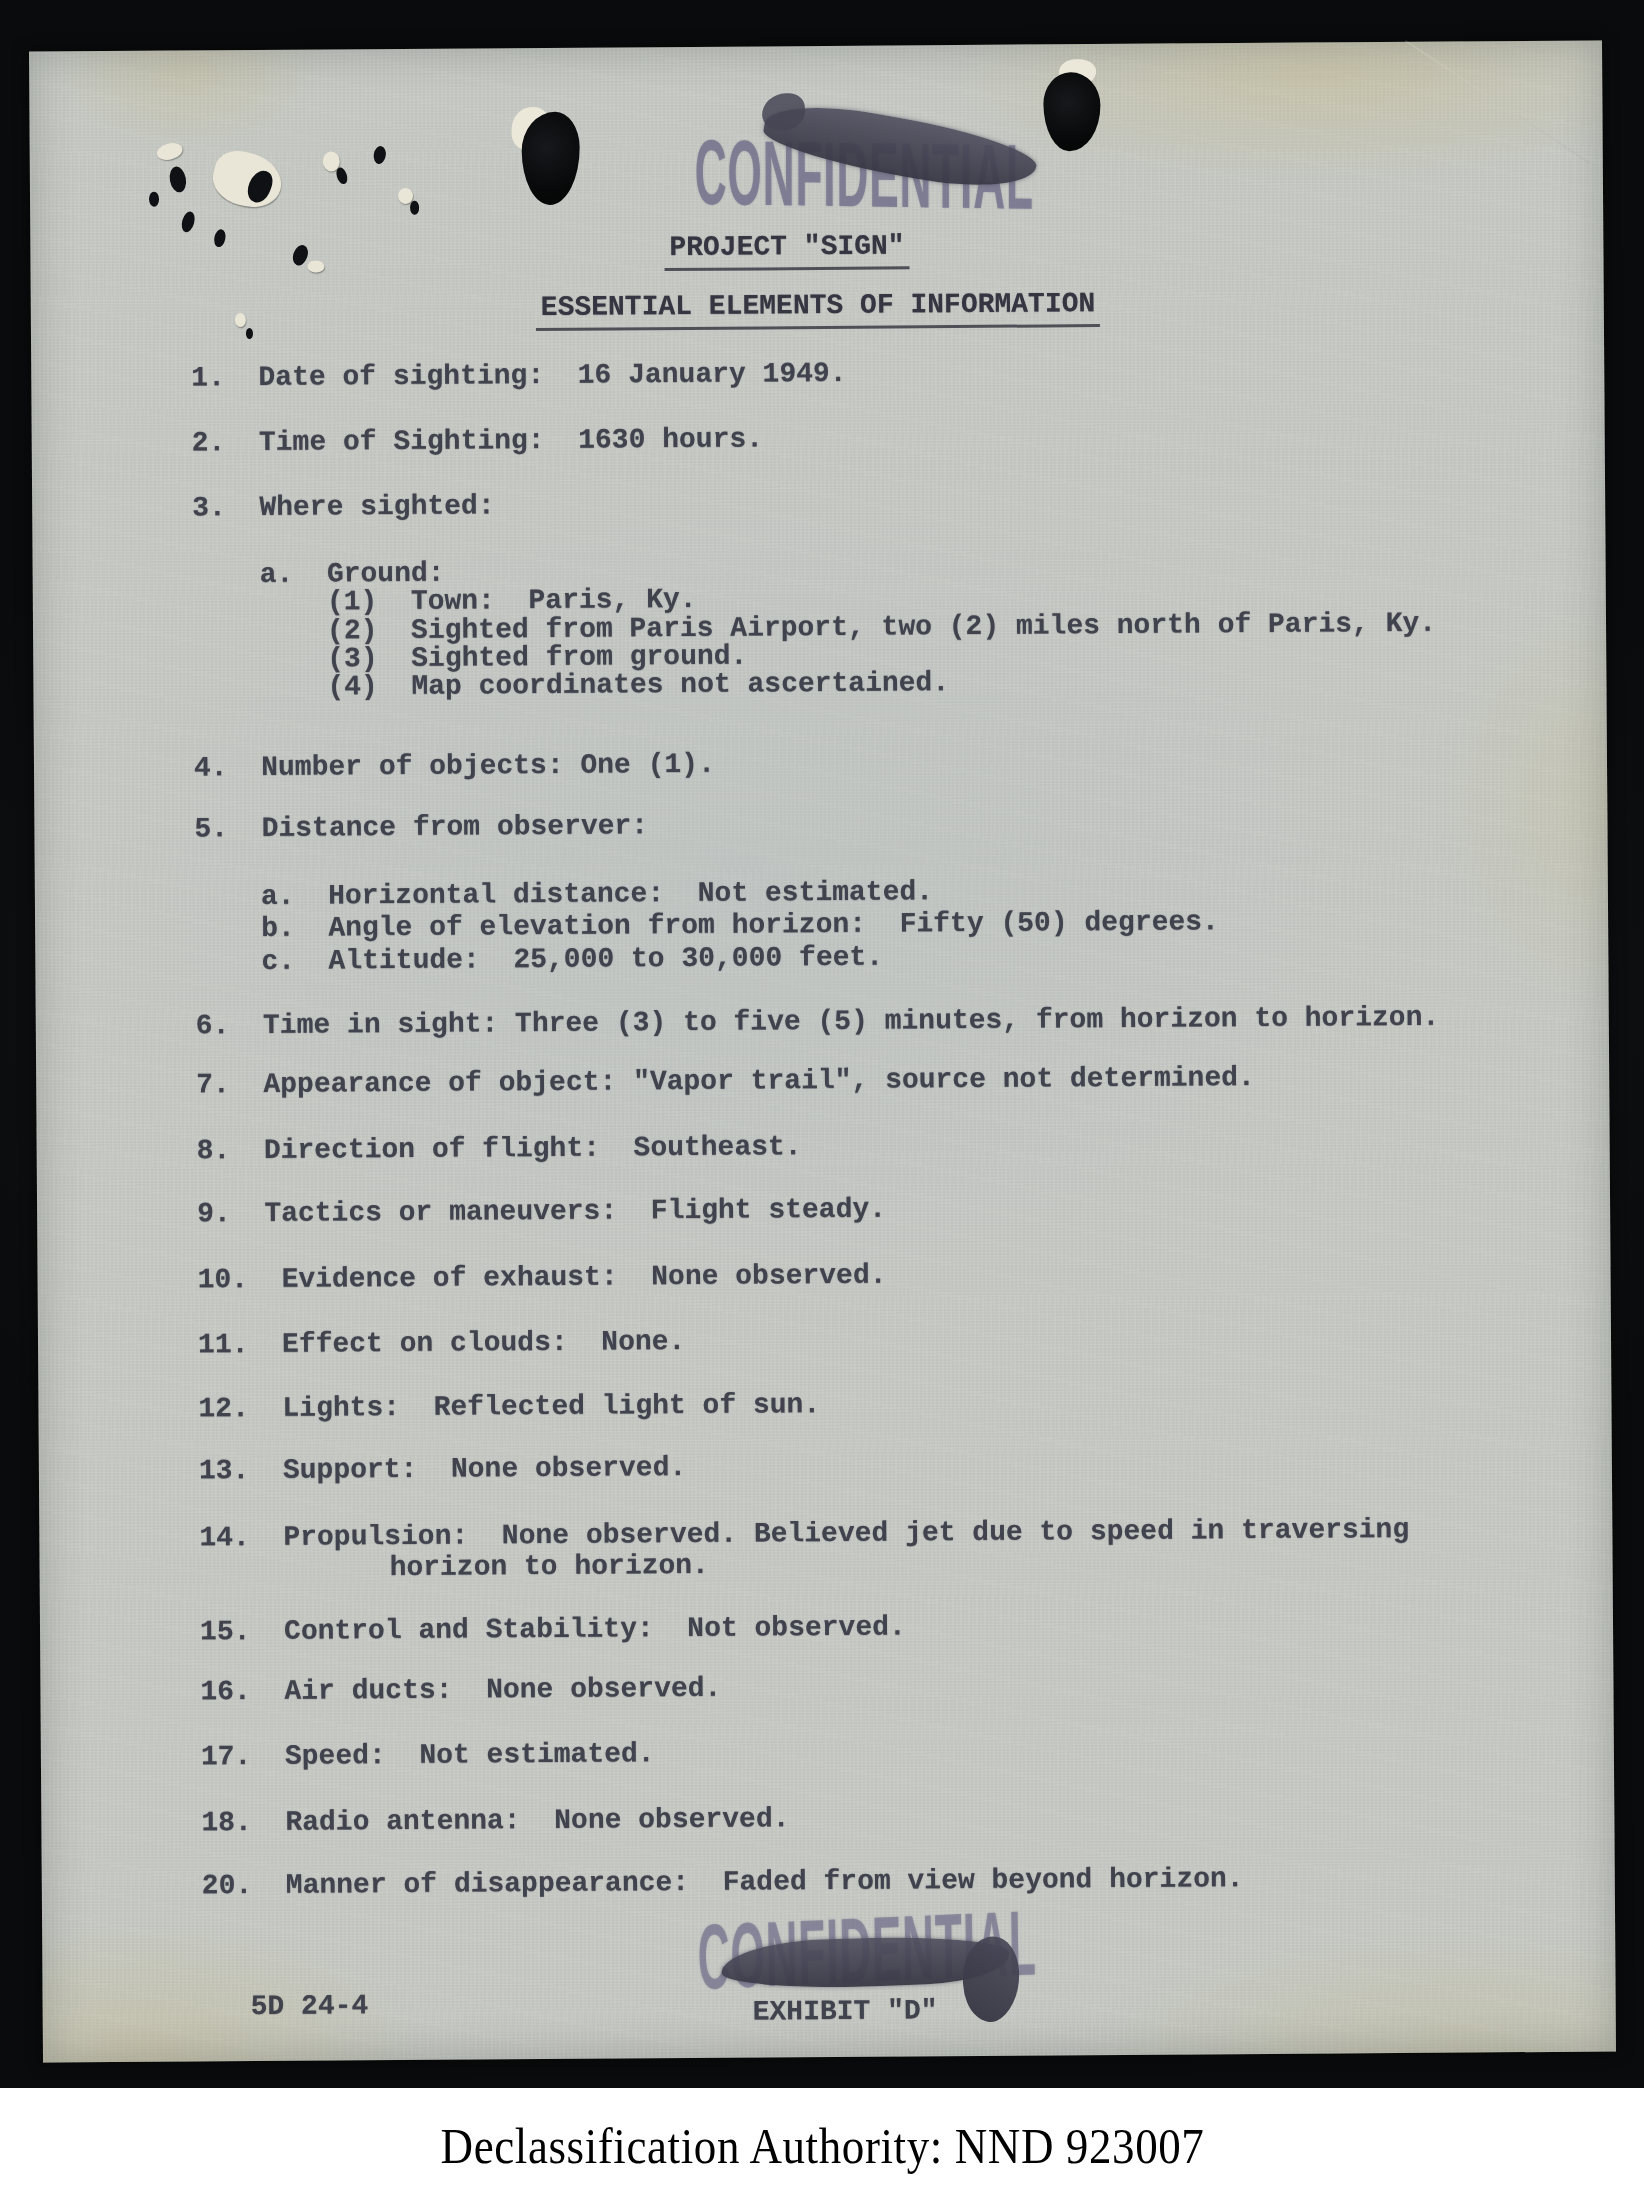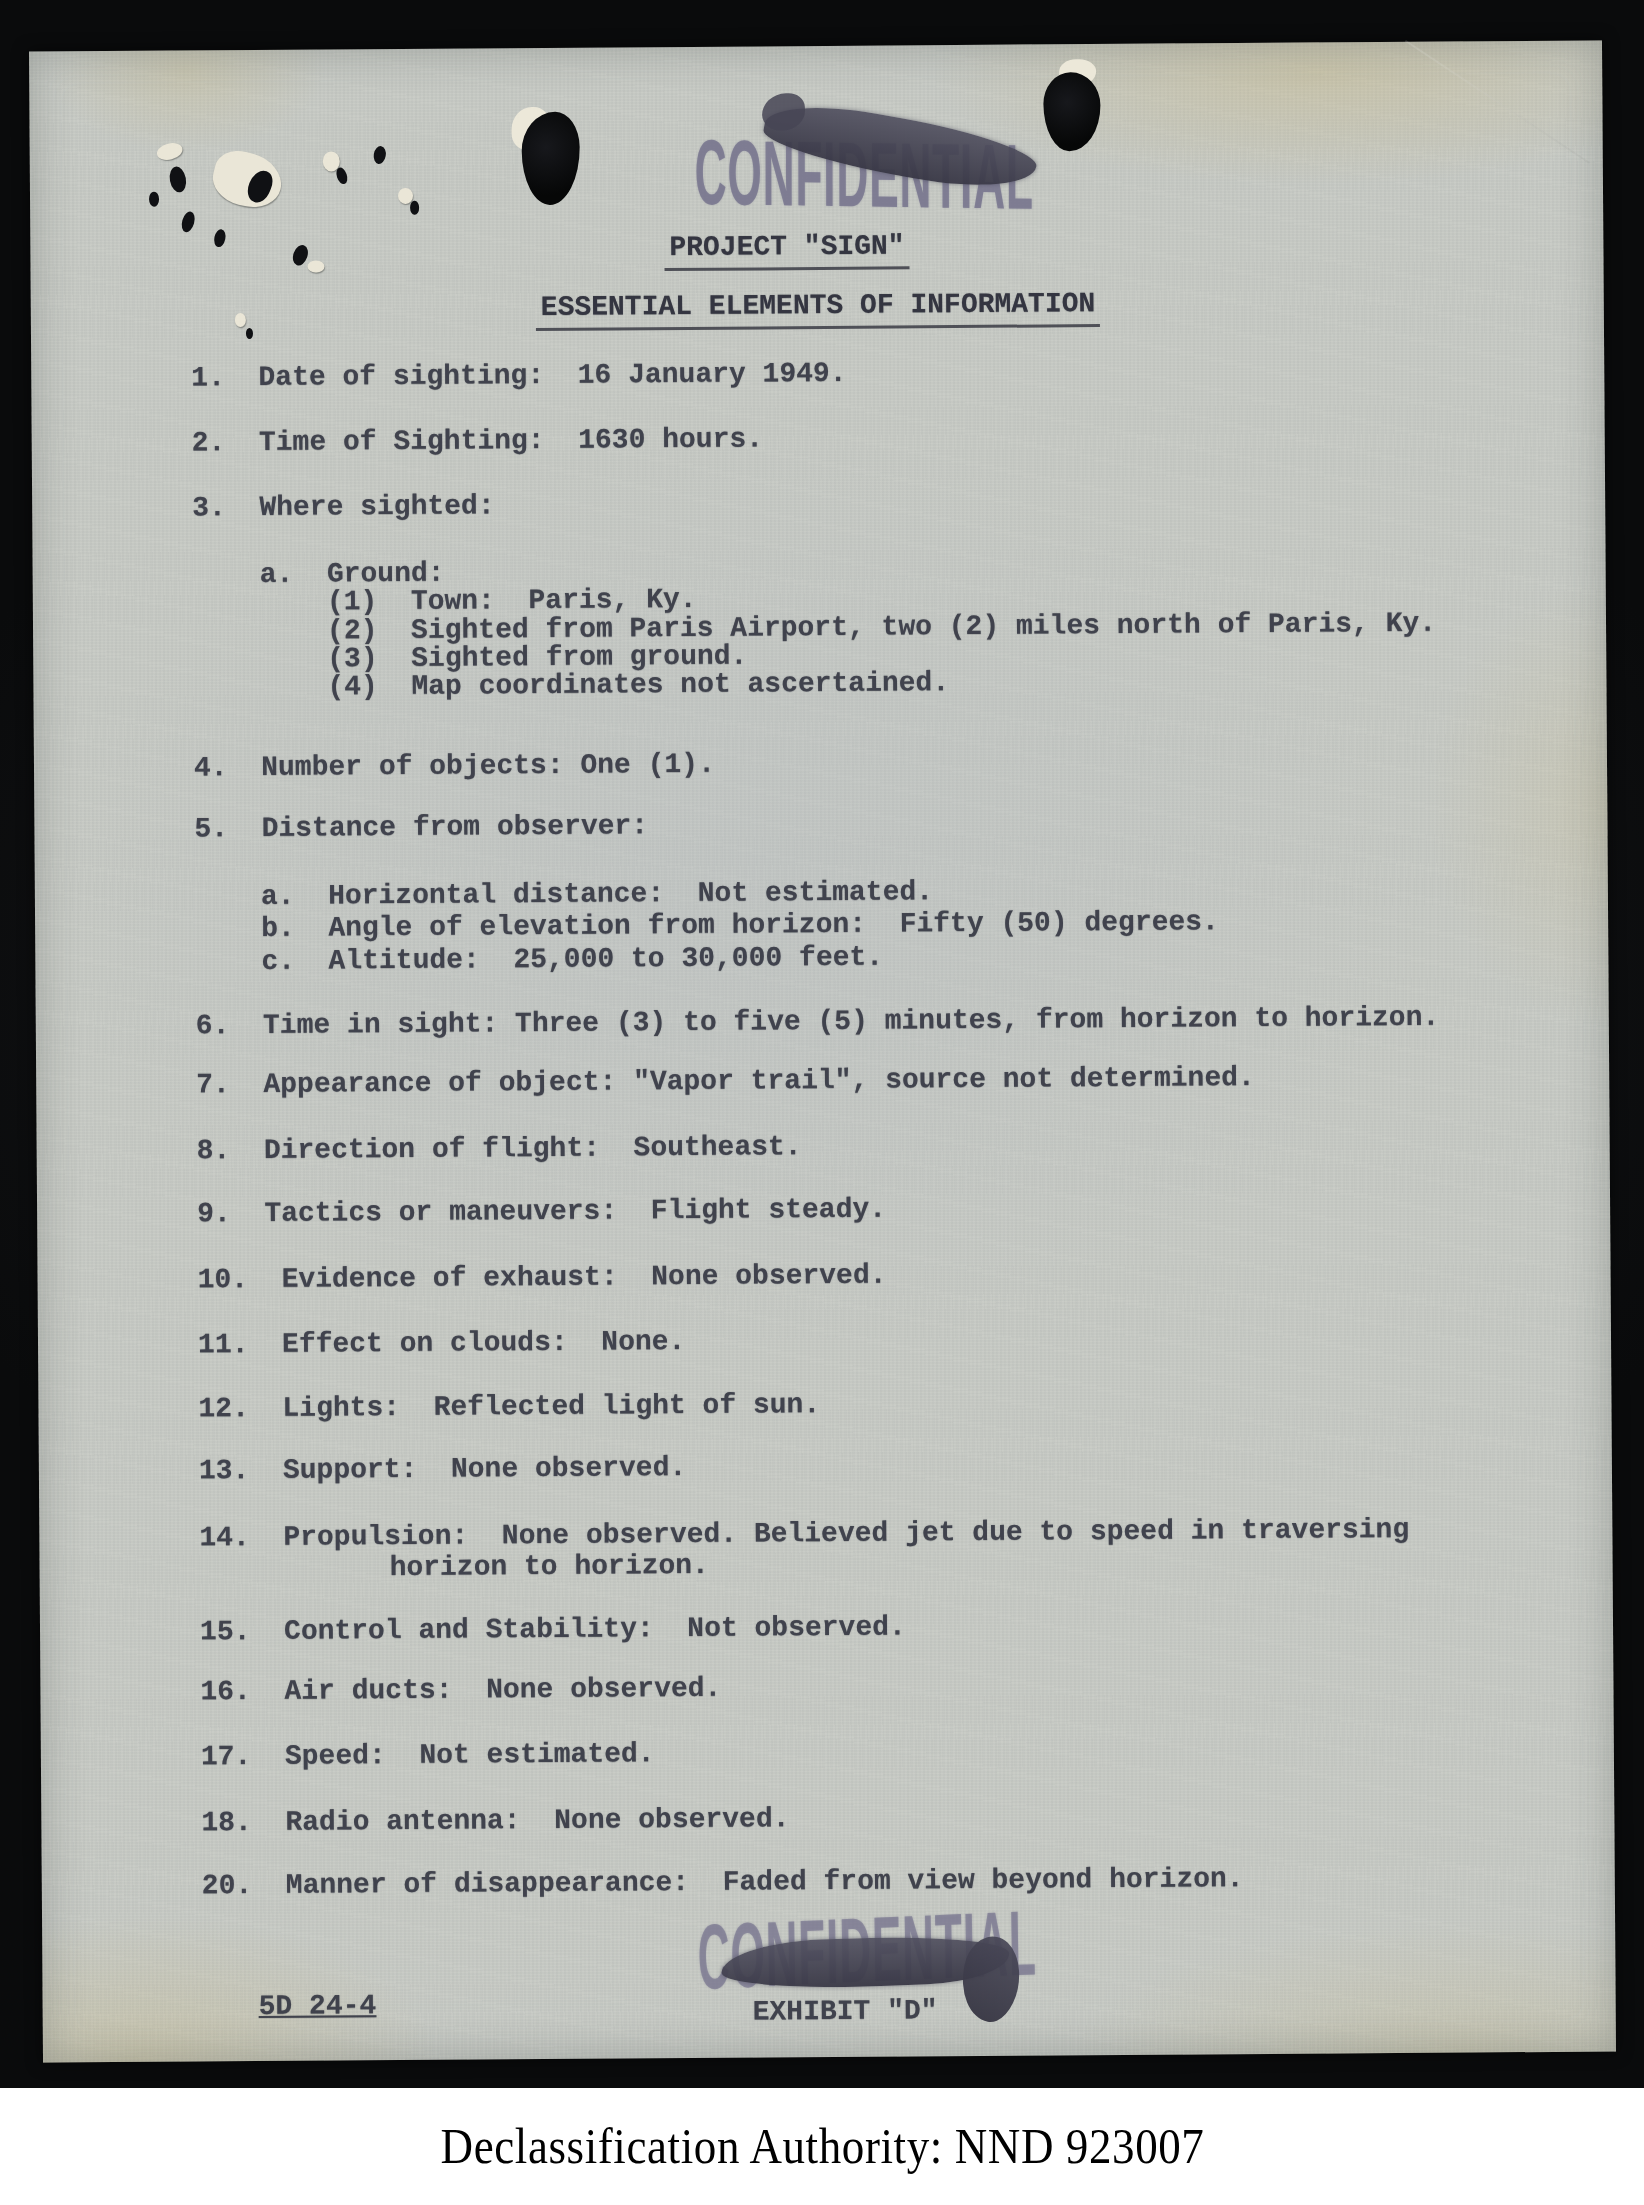--- a/index.html
+++ b/index.html
@@ -129,7 +129,7 @@
 
     <div class="stamp stamp-bottom">CONFIDENTIAL</div>
     <div class="marker marker-bottom"></div>
-    <div class="tline" style="left:216px;top:1942px;text-decoration:underline;">5D 24-4</div>
+    <div class="tline" style="left:208px;top:1942px;">5D 24-4</div>
     <div class="tline" style="left:710px;top:1951px;">EXHIBIT "D"</div>
   </div>
 

